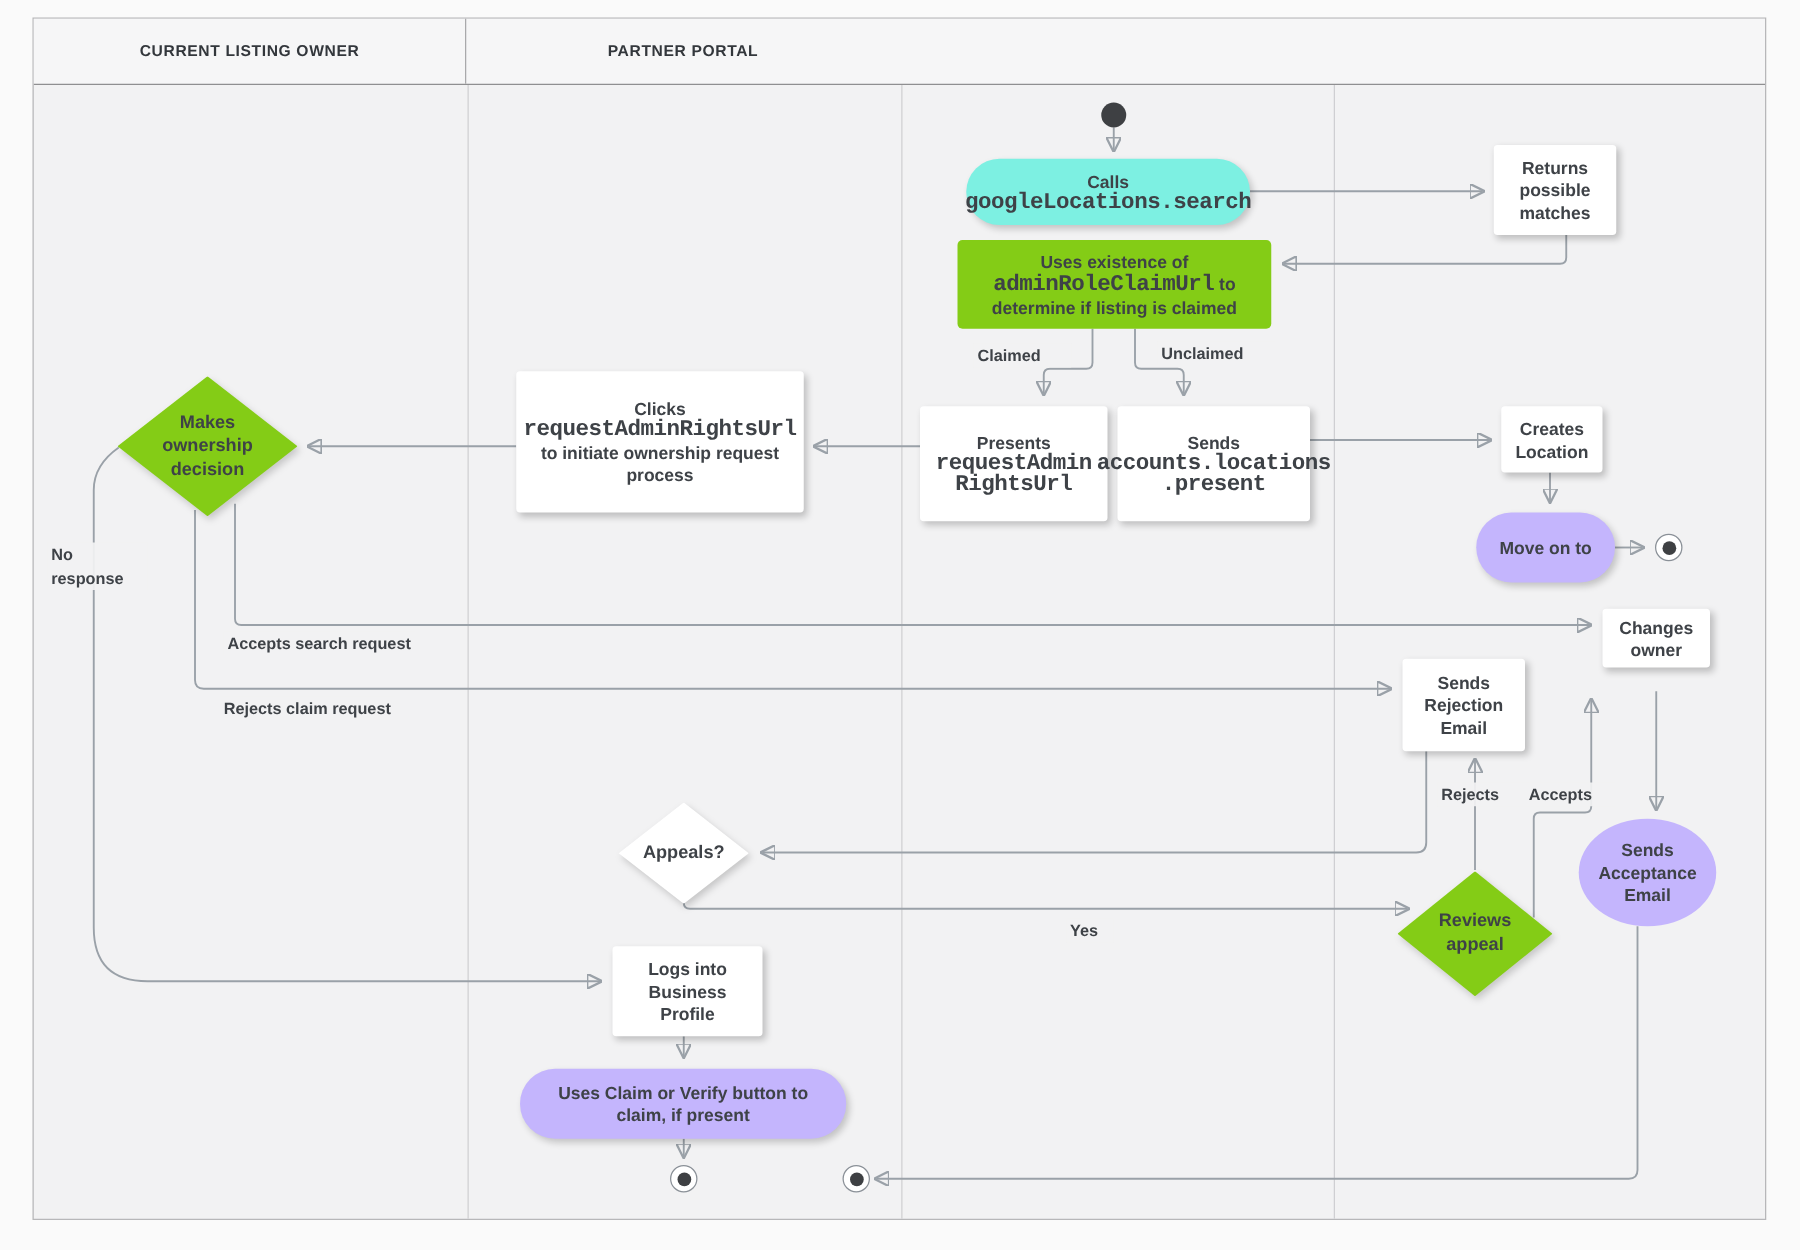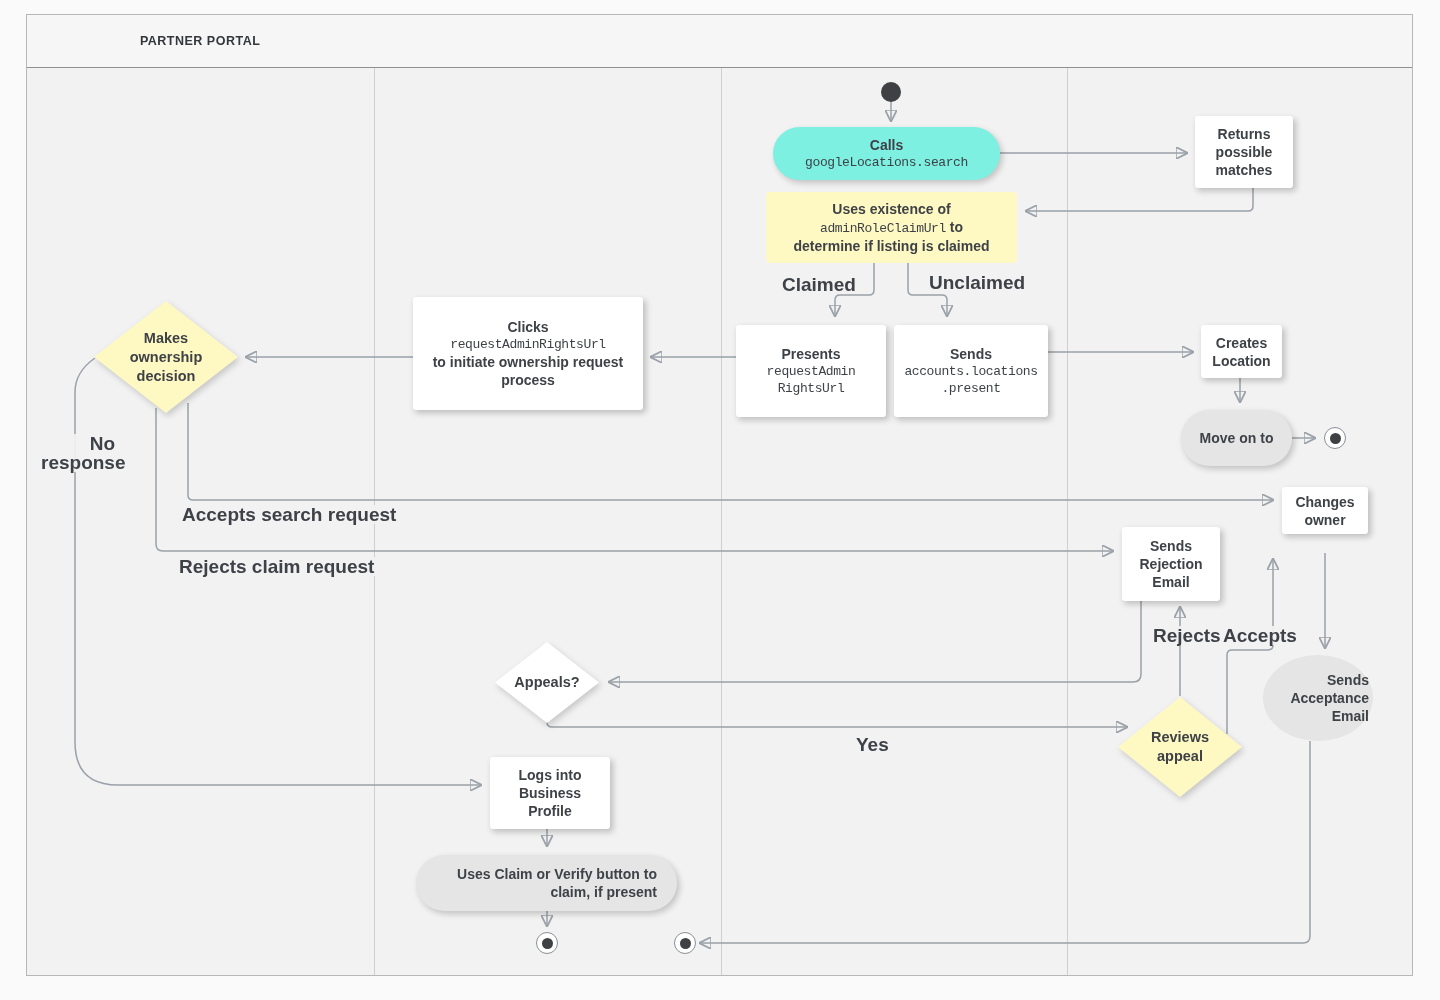--- a/index.html
+++ b/index.html
@@ -70,6 +70,7 @@
 
 <div class="frame">
   <div class="lane-headers">
+    <div class="lane-header">CURRENT LISTING OWNER</div>
     <div class="lane-header">PARTNER PORTAL</div>
   </div>
   <div class="lane-sep" style="left:346.75px"></div>

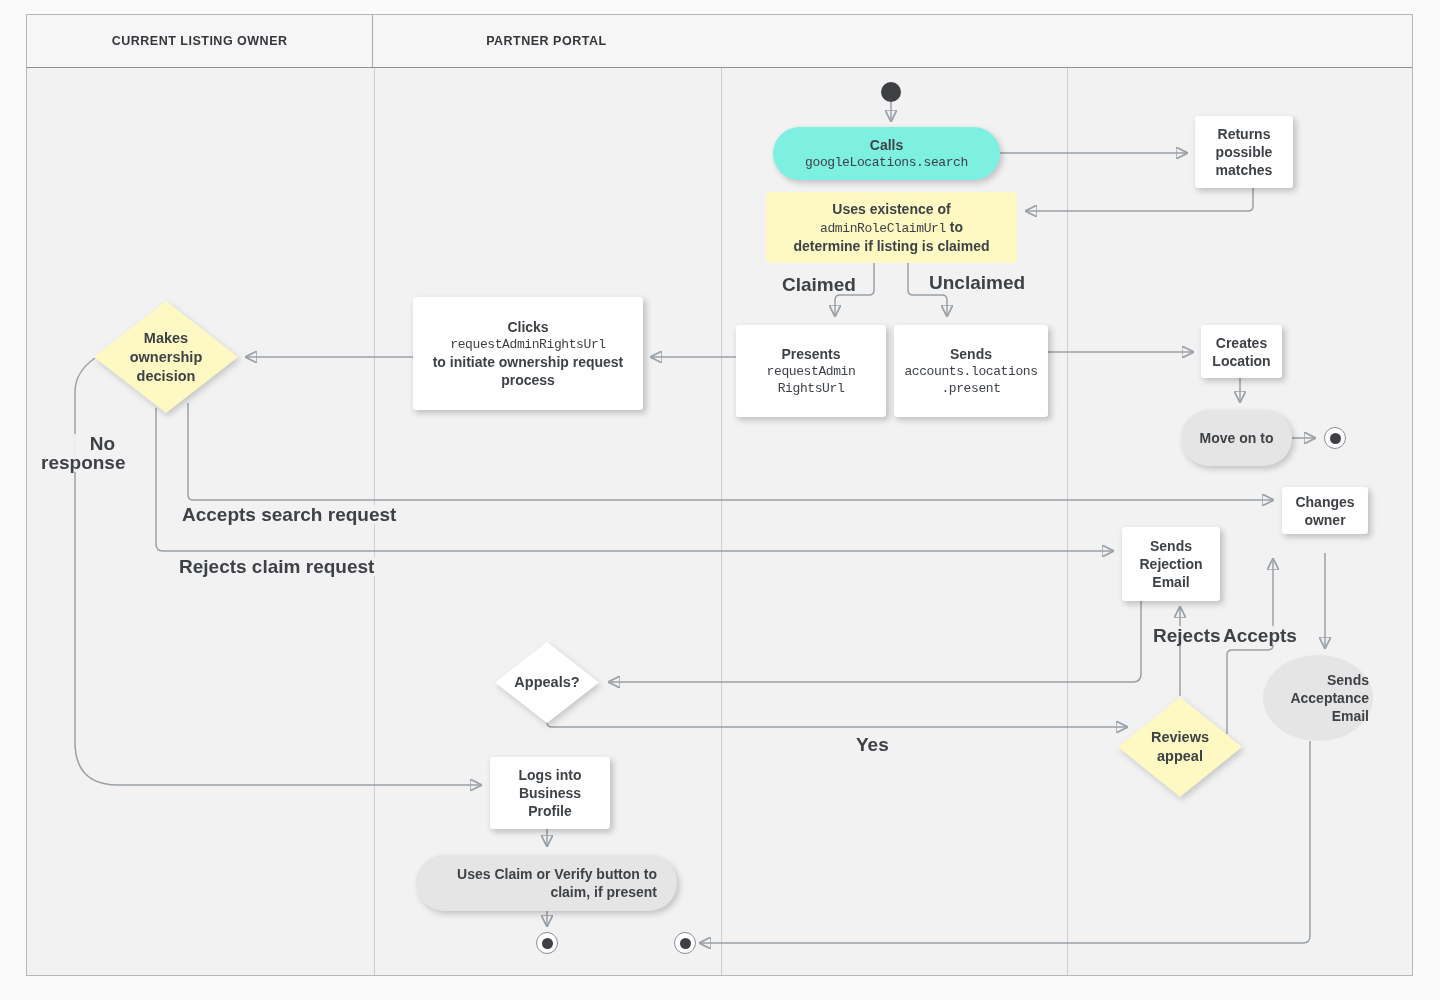--- a/index.html
+++ b/index.html
@@ -43,7 +43,7 @@
   .flat{box-shadow:none;}
   .code{
     font-family:"Liberation Mono","DejaVu Sans Mono",monospace;
-    font-weight:400;font-size:13px;letter-spacing:-.4px;line-height:17px;
+    font-weight:700;font-size:18px;letter-spacing:-.4px;line-height:17px;
   }
   .diamond-wrap{position:absolute;z-index:2;filter:drop-shadow(2px 3px 3px rgba(0,0,0,.18));}
   .diamond{

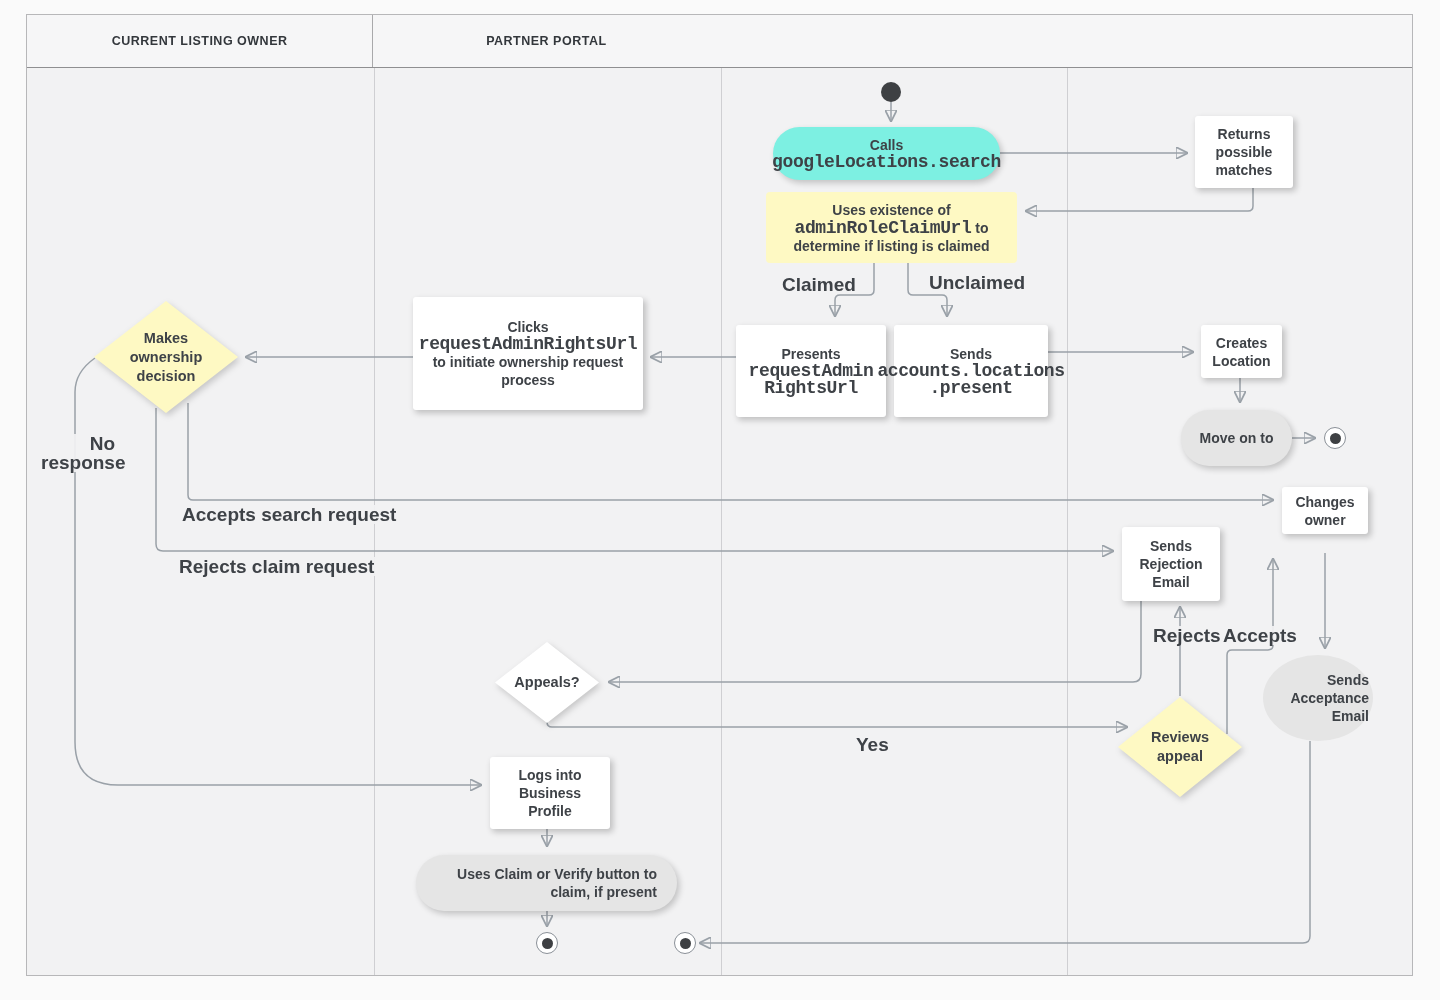--- a/index.html
+++ b/index.html
@@ -39,7 +39,7 @@
   .pill{border-radius:28px;box-shadow:2.5px 3px 6px rgba(0,0,0,.2);}
   .teal{background:#7df0e2;justify-content:center;}
   .pink{background:#e5e5e5;text-align:right;}
-  .lav{background:#fef9c3;}
+  .lav{background:#84cc16;}
   .flat{box-shadow:none;}
   .code{
     font-family:"Liberation Mono","DejaVu Sans Mono",monospace;

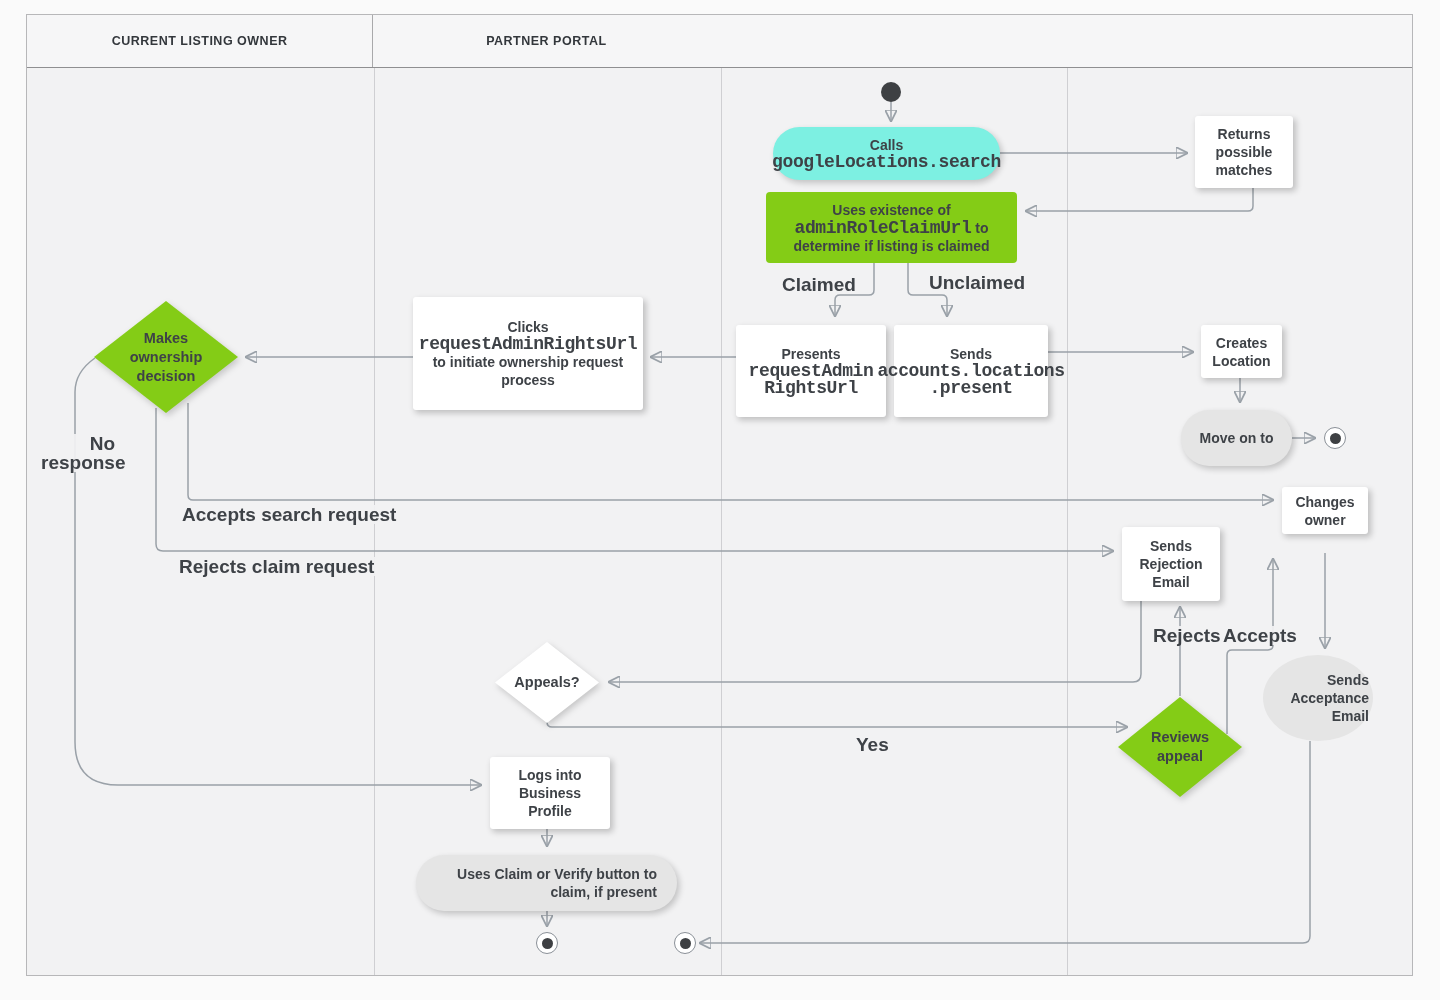--- a/index.html
+++ b/index.html
@@ -61,8 +61,8 @@
   .start{position:absolute;z-index:2;width:20px;height:20px;border-radius:50%;background:#3e4043;}
   
   .elabel{
-    position:absolute;z-index:3;font-size:19px;font-weight:700;color:#3e4247;
-    line-height:19px;background:rgba(242,242,243,.92);padding:0 3px;text-align:right;
+    position:absolute;z-index:3;font-size:13px;font-weight:700;color:#3e4247;
+    line-height:19px;background:rgba(242,242,243,.92);padding:0 3px;text-align:left;
   }
 </style>
 </head>

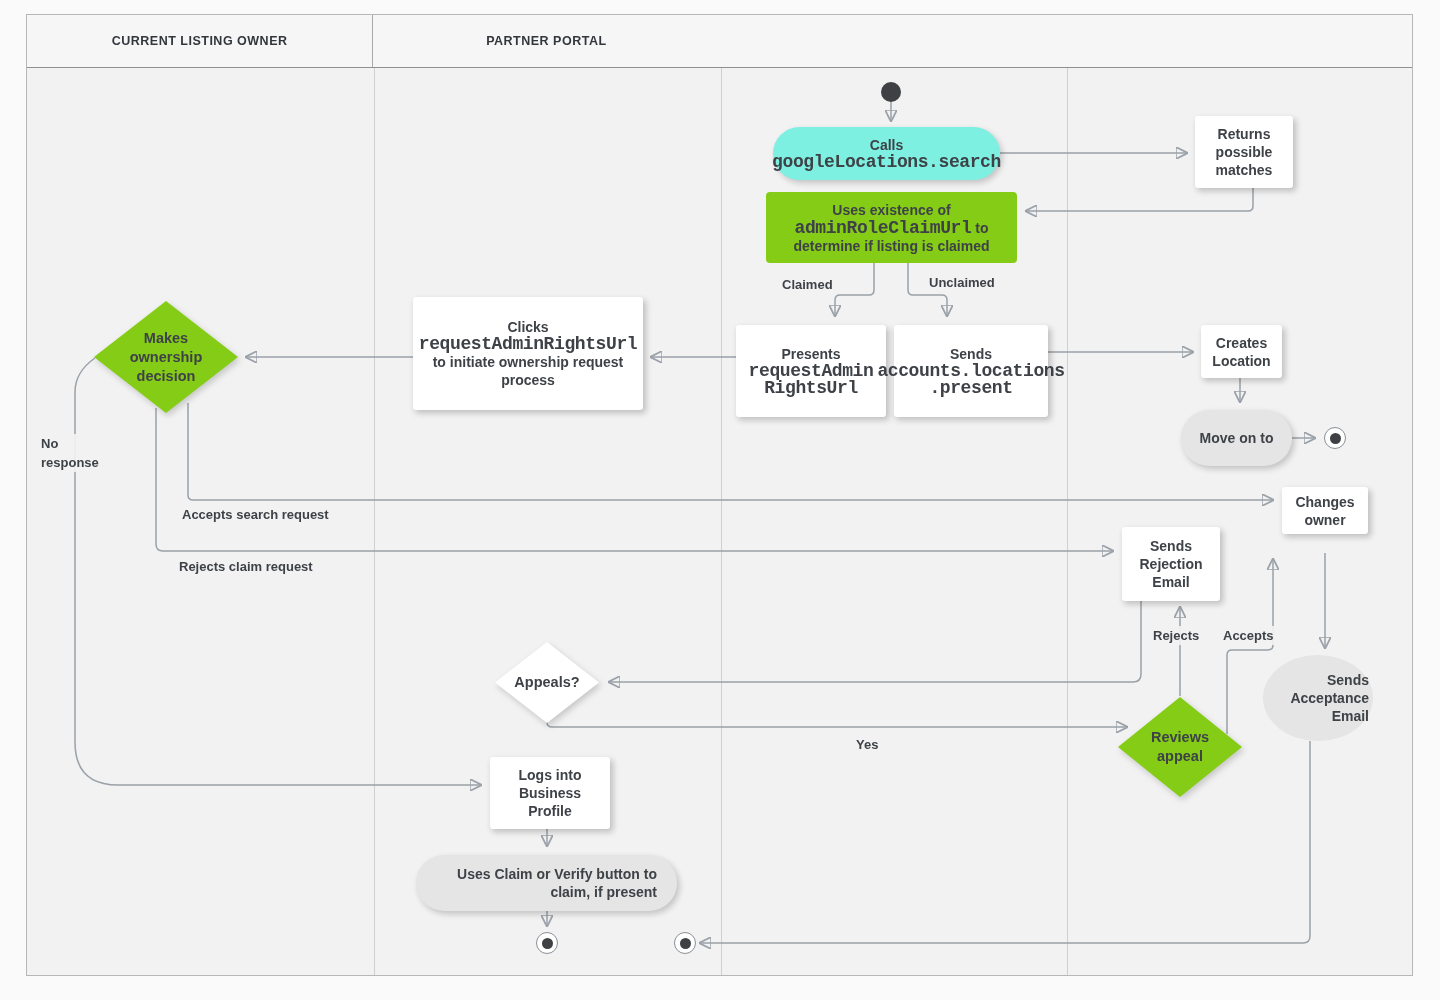--- a/index.html
+++ b/index.html
@@ -38,7 +38,7 @@
   .box{background:#fff;border-radius:3px;box-shadow:2.5px 3px 6px rgba(0,0,0,.22);}
   .pill{border-radius:28px;box-shadow:2.5px 3px 6px rgba(0,0,0,.2);}
   .teal{background:#7df0e2;justify-content:center;}
-  .pink{background:#e5e5e5;text-align:right;}
+  .pink{background:#c4b5fd;}
   .lav{background:#84cc16;}
   .flat{box-shadow:none;}
   .code{

